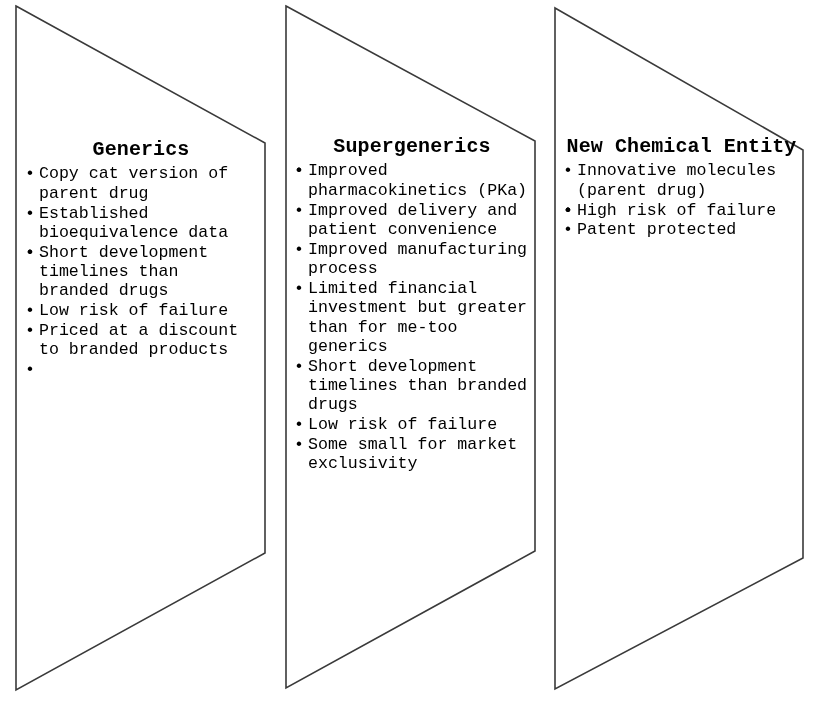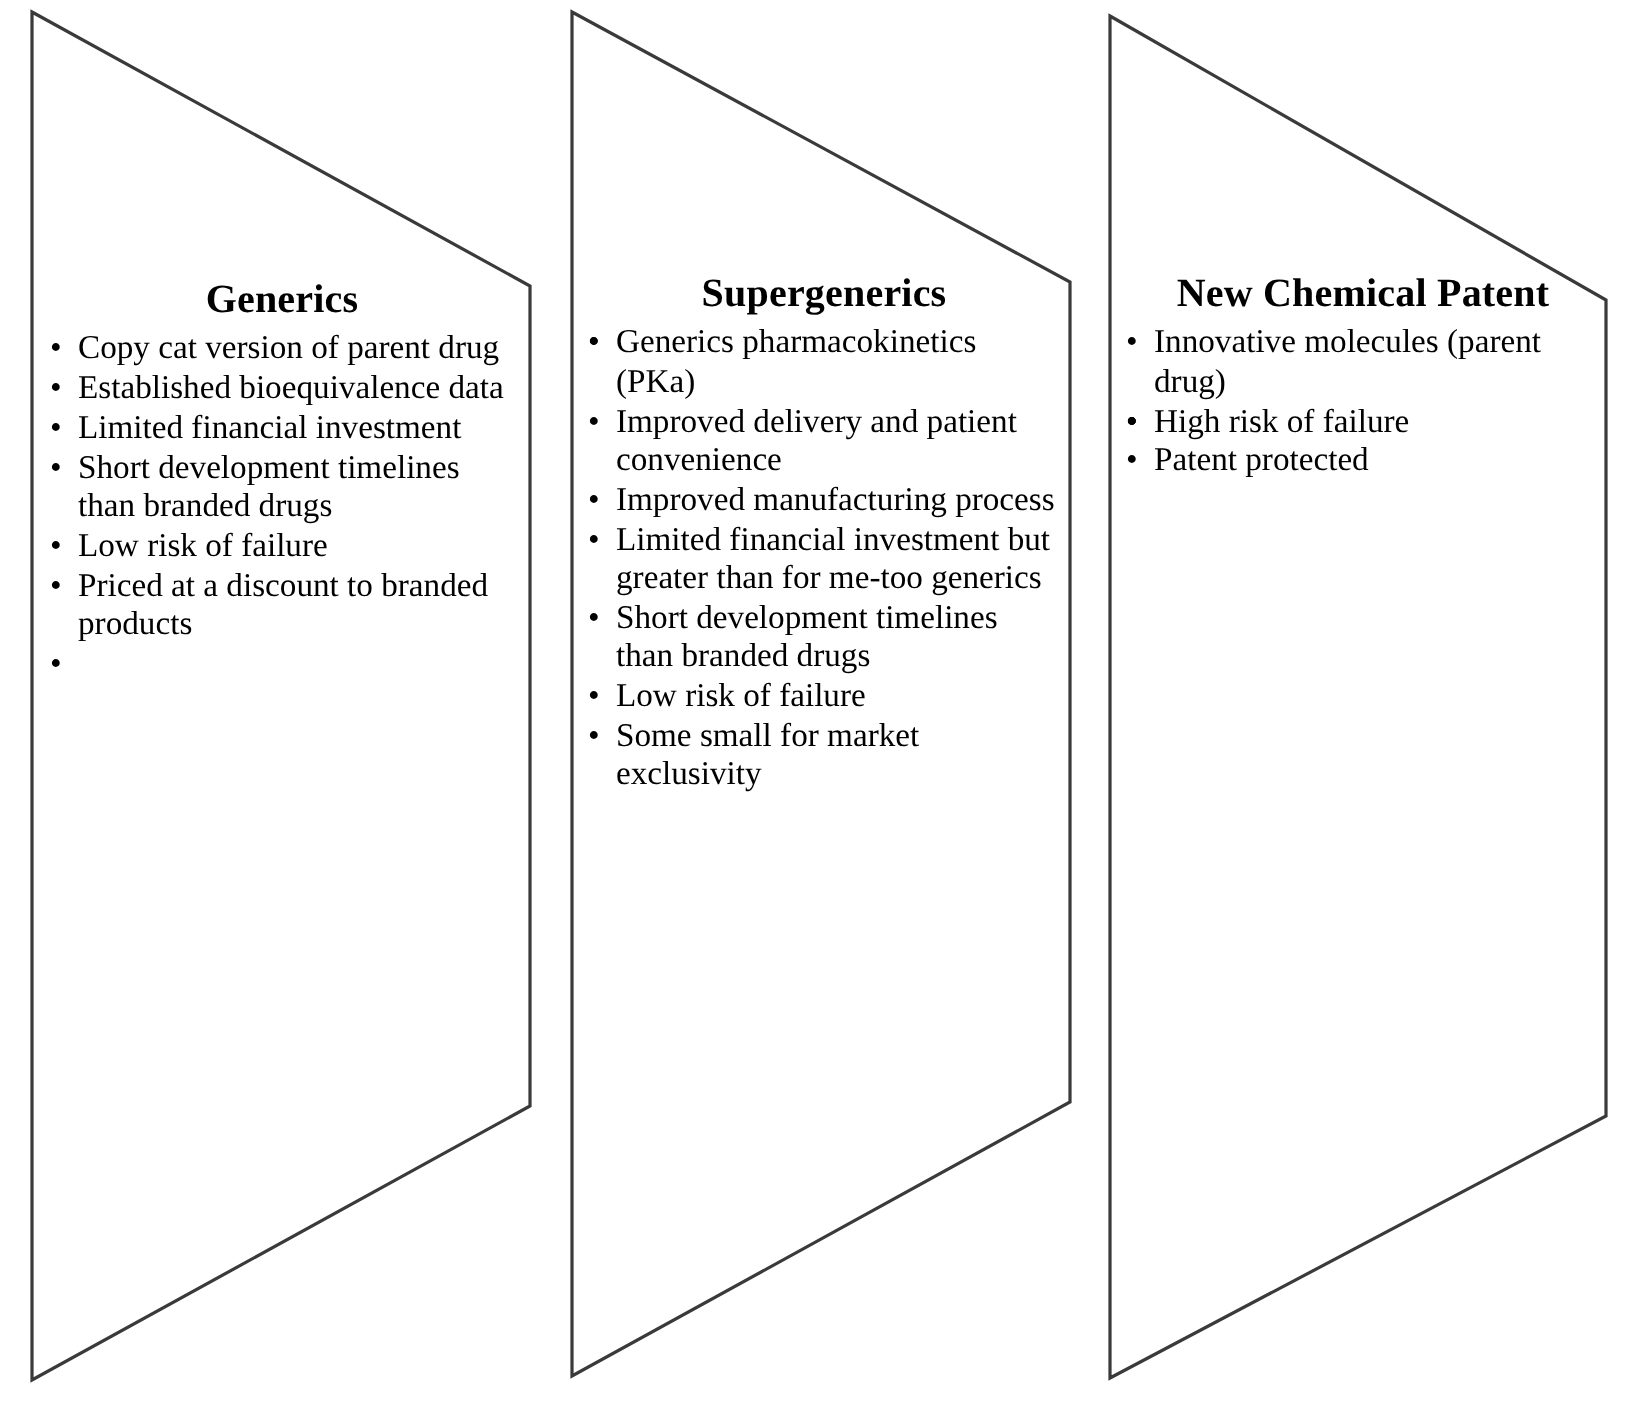--- a/index.html
+++ b/index.html
@@ -35,6 +35,7 @@
   .panel-content {
     position: absolute;
     pointer-events: auto;
+    font-family: Liberation Mono, monospace;
   }
   .panel-title {
     font-weight: bold;

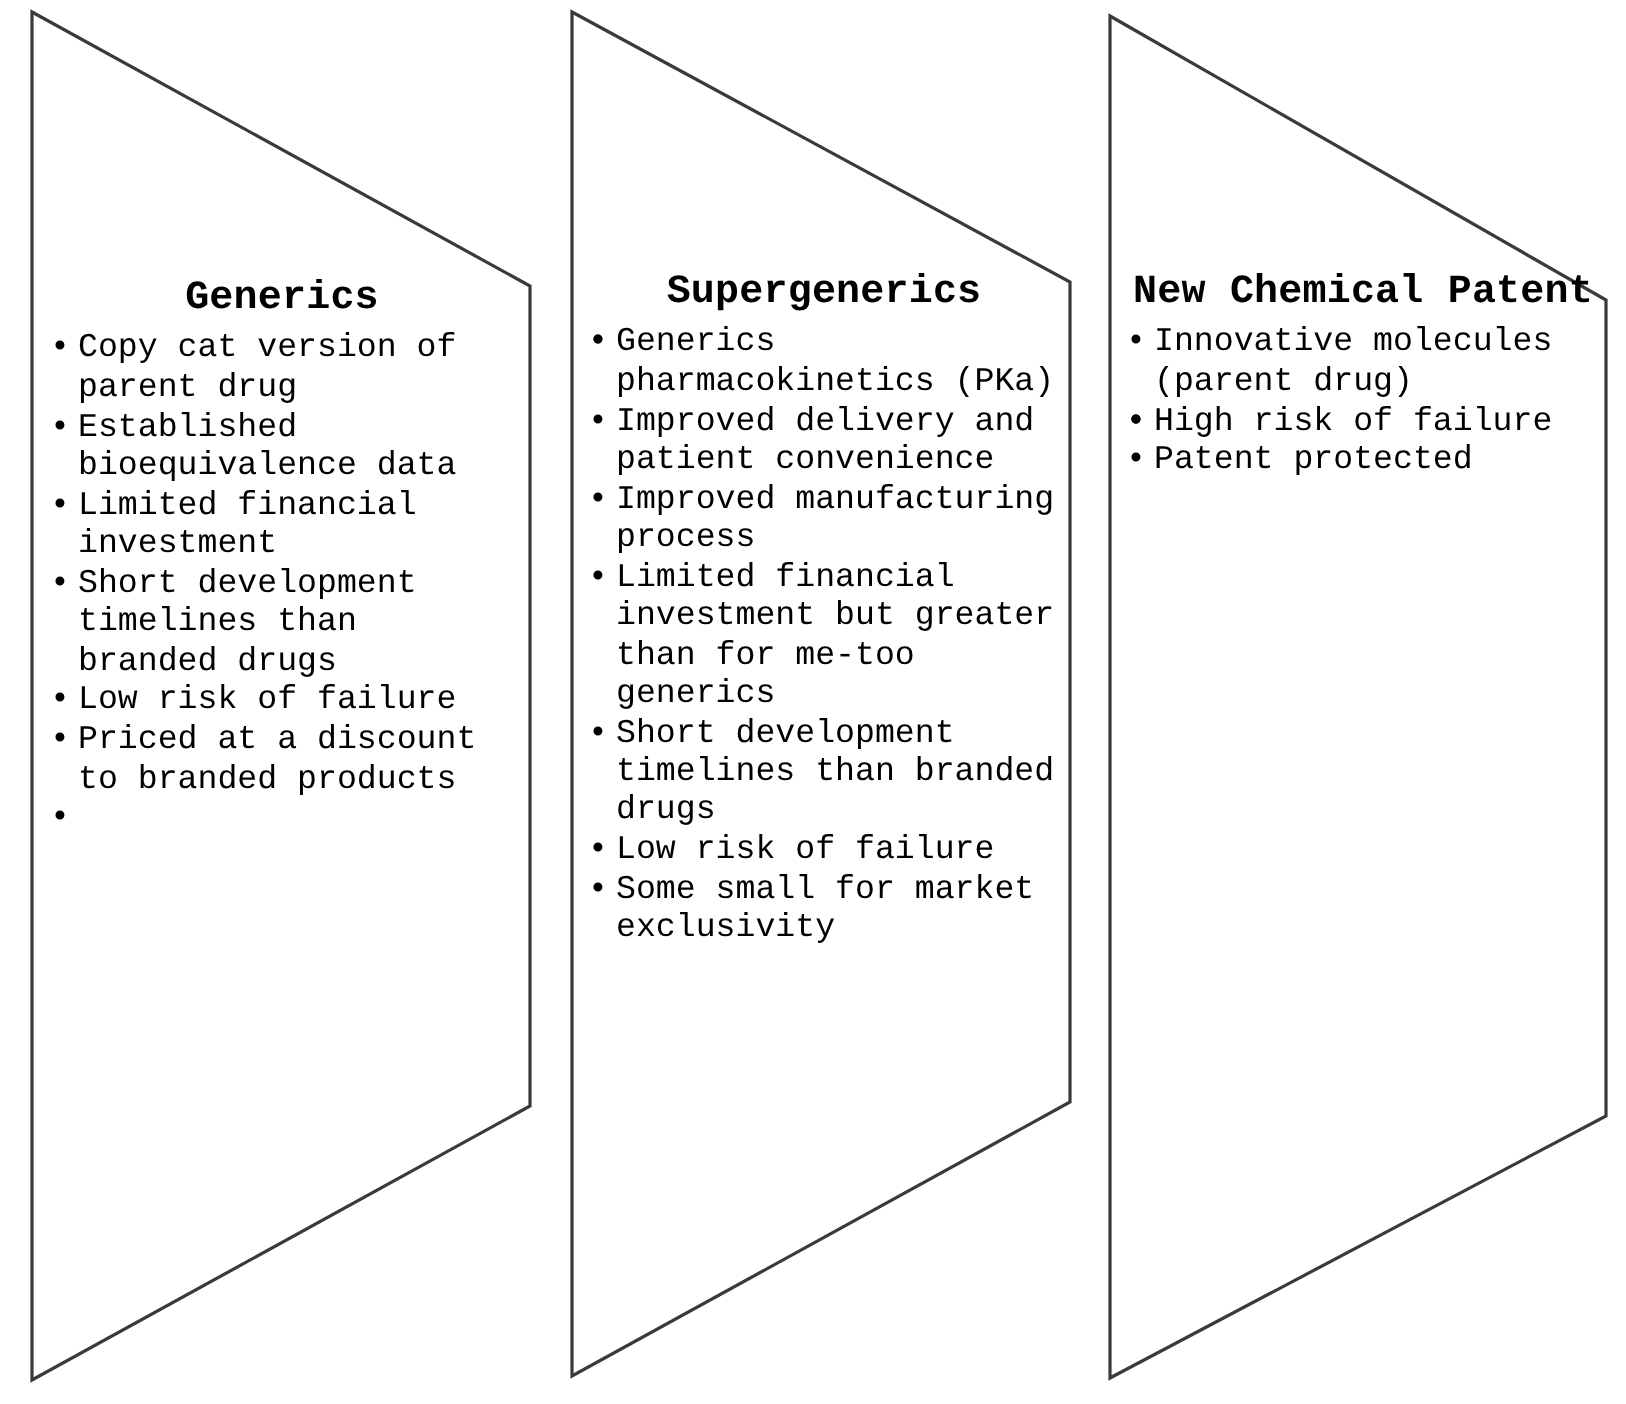--- a/index.html
+++ b/index.html
@@ -170,7 +170,7 @@
   </div>
 
   <div class="panel-content" id="panel-3-content">
-    <div class="panel-title">New Chemical Patent</div>
+    <div class="panel-title">New Chemical Entity</div>
     <ul class="bullet-list">
       <li>
         <span class="bullet-dot">•</span>

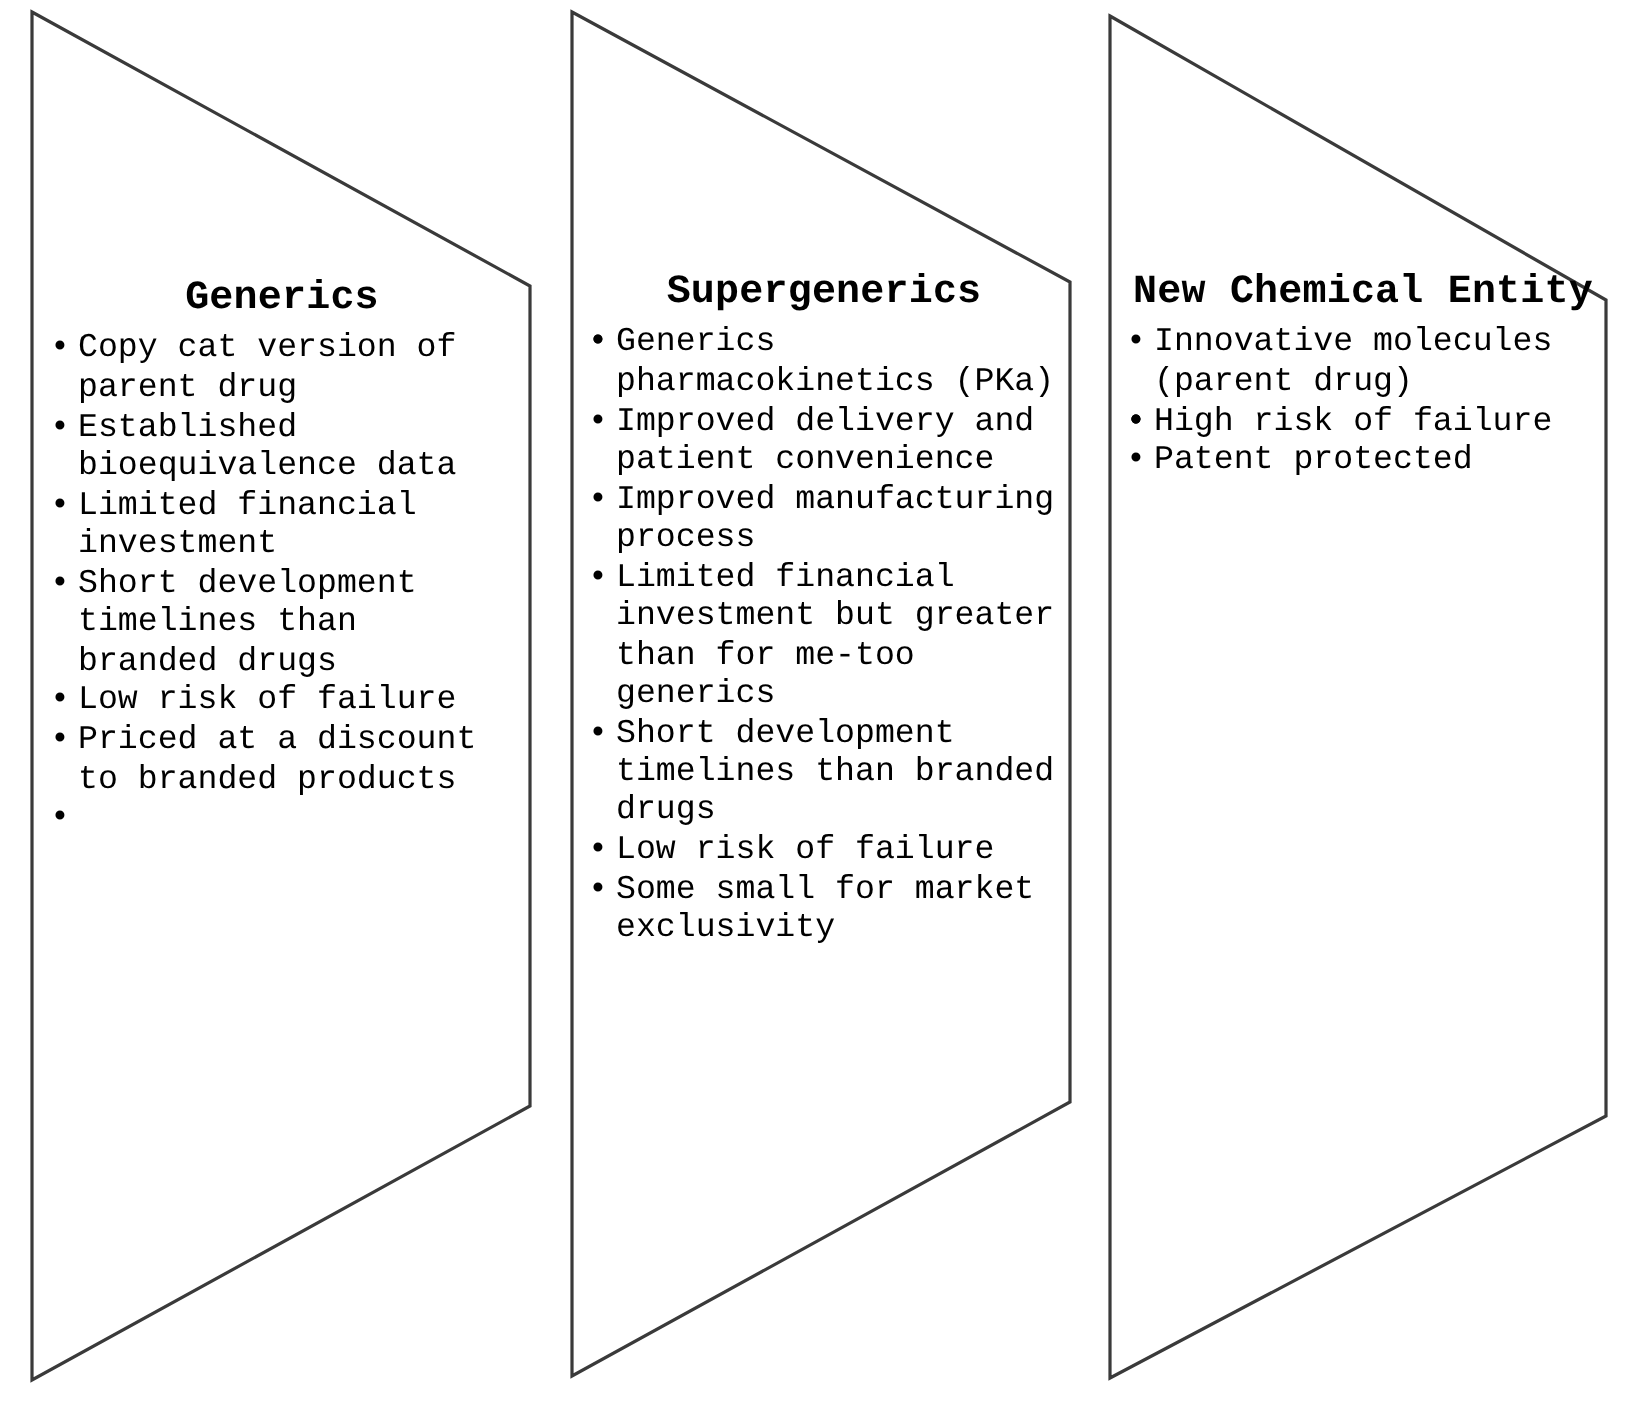--- a/index.html
+++ b/index.html
@@ -140,7 +140,7 @@
       </li>
       <li>
         <span class="bullet-dot">•</span>
-        <span class="bullet-text">Generics pharmacokinetics (PKa)</span>
+        <span class="bullet-text">Improved pharmacokinetics (PKa)</span>
       </li>
       <li>
         <span class="bullet-dot">•</span>

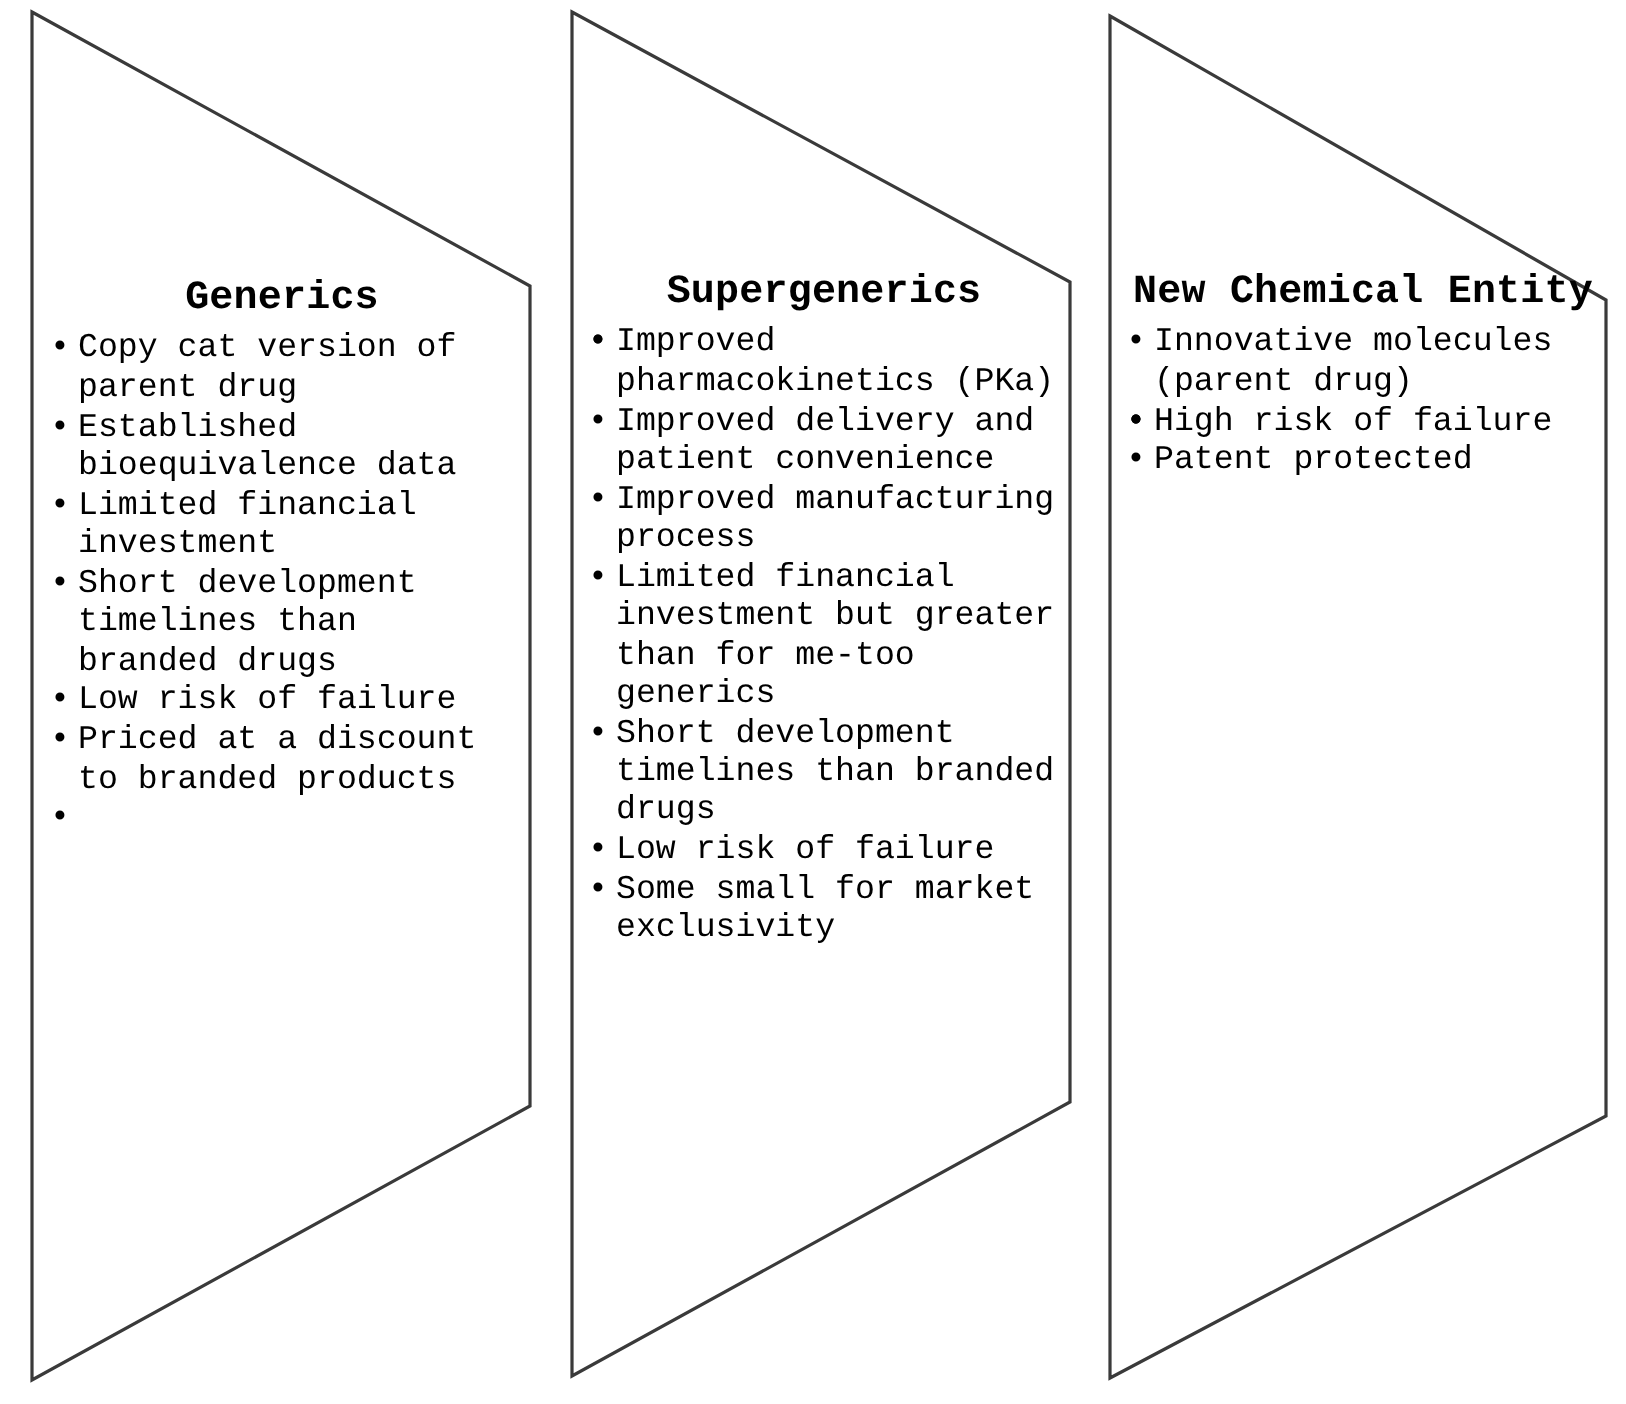--- a/index.html
+++ b/index.html
@@ -112,7 +112,6 @@
       </li>
       <li>
         <span class="bullet-dot">•</span>
-        <span class="bullet-text">Limited financial investment</span>
       </li>
       <li>
         <span class="bullet-dot">•</span>

